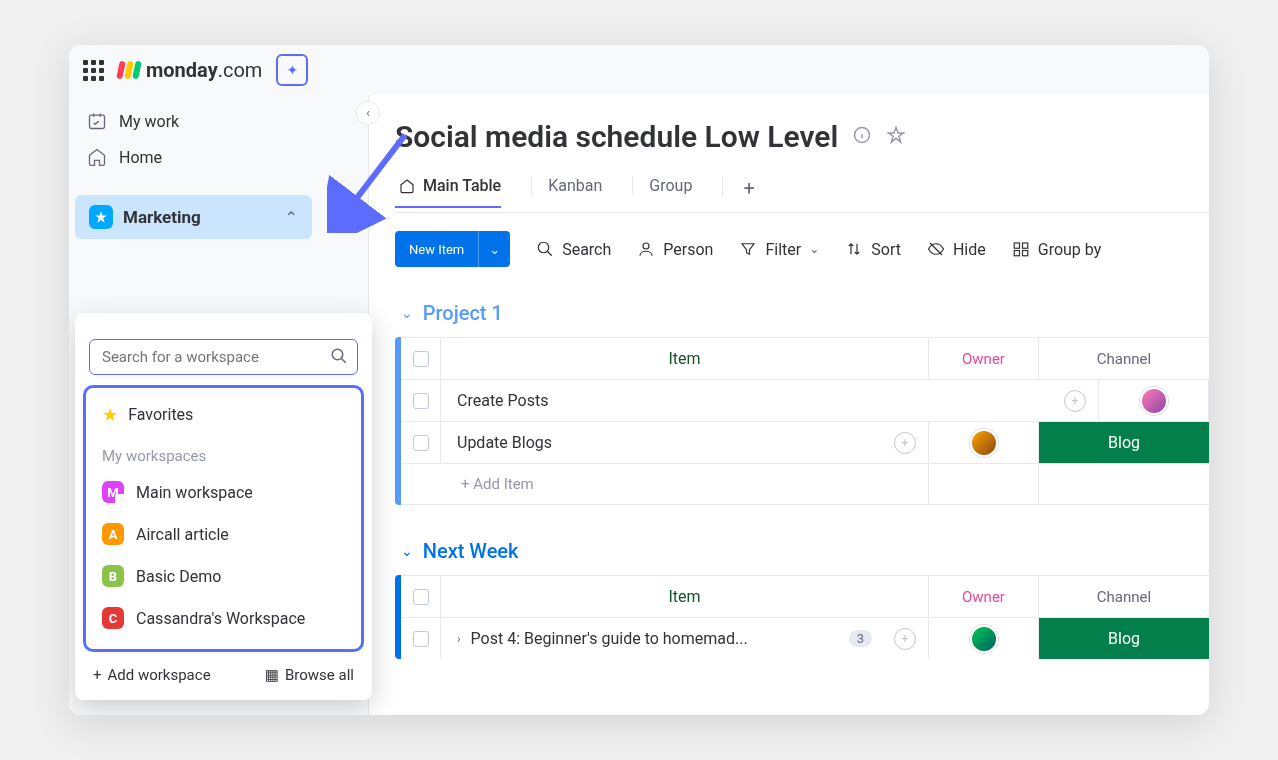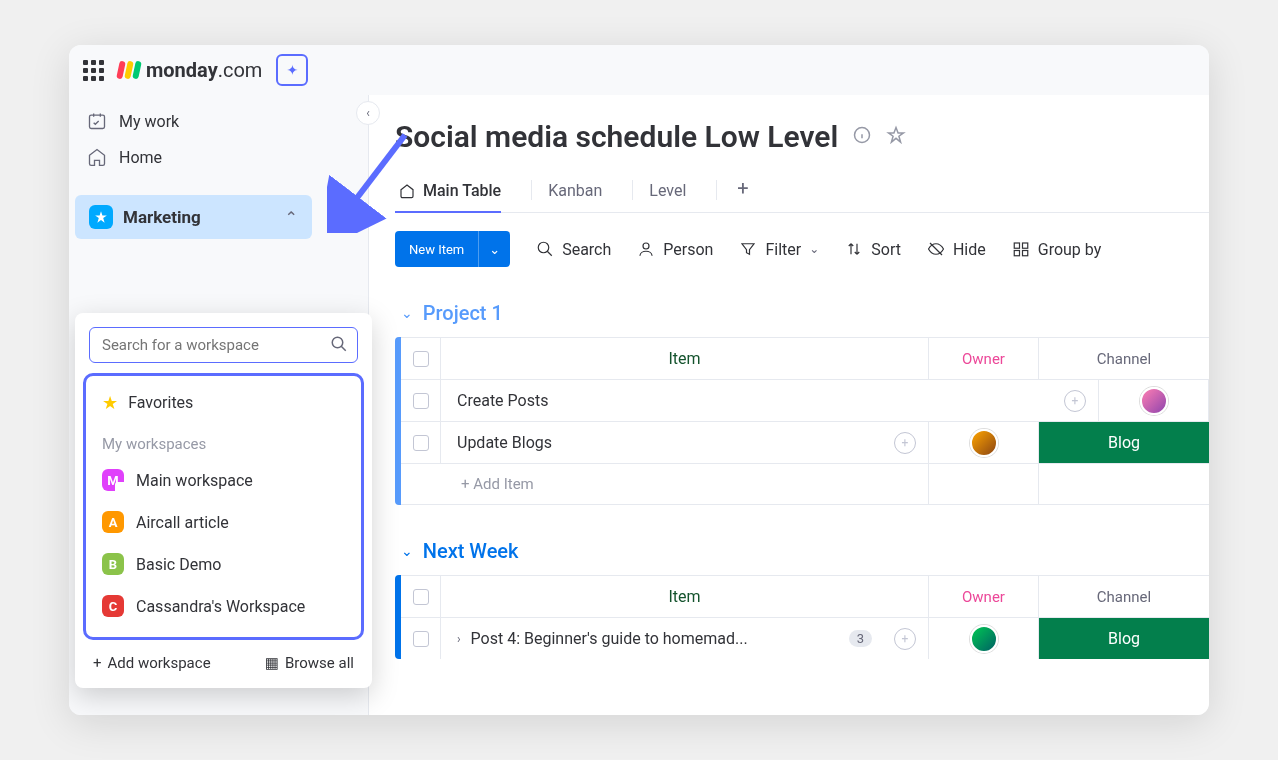--- a/index.html
+++ b/index.html
@@ -52,7 +52,7 @@
 .title-row { display:flex; align-items:center; gap:14px; }
 .title { font-size:30px; font-weight:600; color:#323338; }
 .title-ic { color:#9699a6; cursor:pointer; }
-.tabs { display:flex; align-items:flex-end; gap: 0; margin-top: 22px; border-bottom: 1px solid #e6e9ef; }
+.tabs { display:flex; align-items:flex-start; gap: 0; margin-top: 22px; border-bottom: 1px solid #e6e9ef; }
 .tab { display:flex; align-items:center; gap:8px; padding: 0 18px 12px 4px; font-size:16px; color:#676879; cursor:pointer; position:relative; }
 .tab.active { color:#323338; font-weight:500; }
 .tab.active::after { content:''; position:absolute; left:0; right:18px; bottom:-1px; height:2px; background:#5b6cff; }

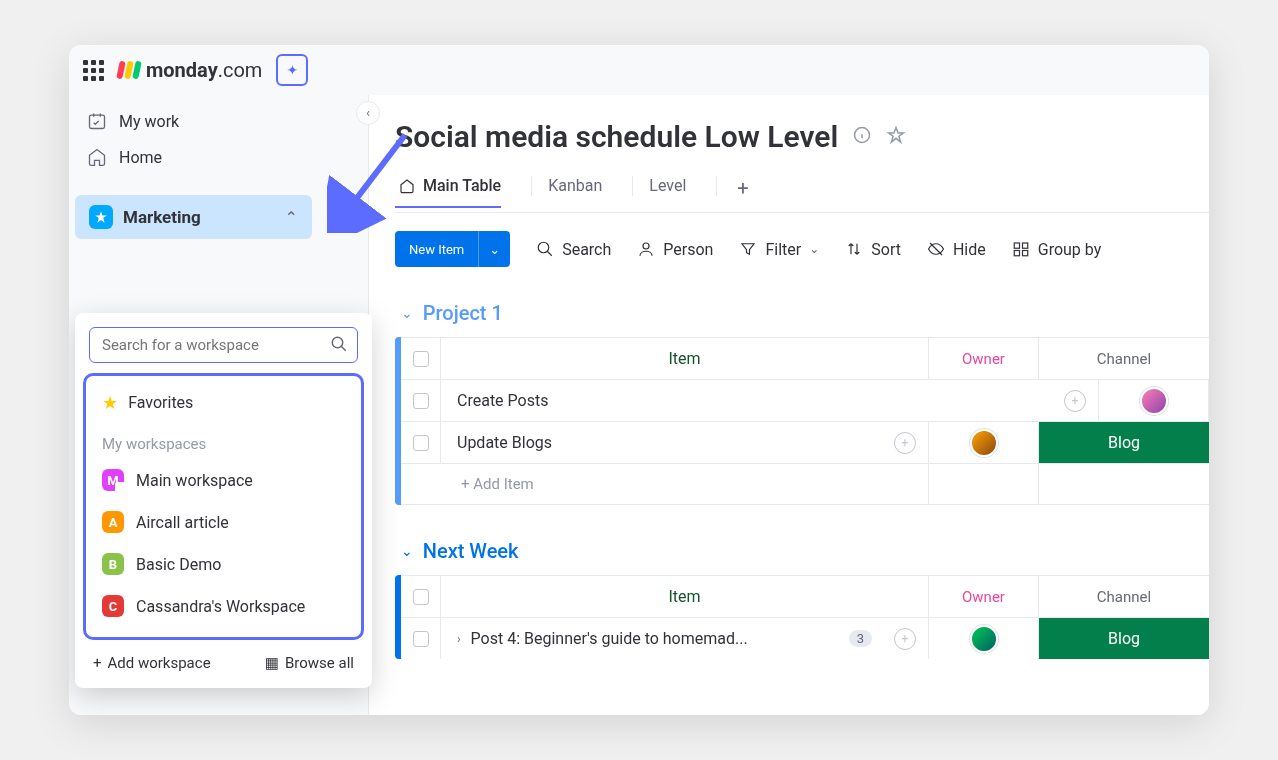--- a/index.html
+++ b/index.html
@@ -237,7 +237,7 @@
           </div>
         <div class="tab-sep"></div>
         <div class="tab">
-            <span>Level</span>
+            <span>Group</span>
           </div>
         <div class="tab-sep"></div>
         <div class="tab-add">+</div>

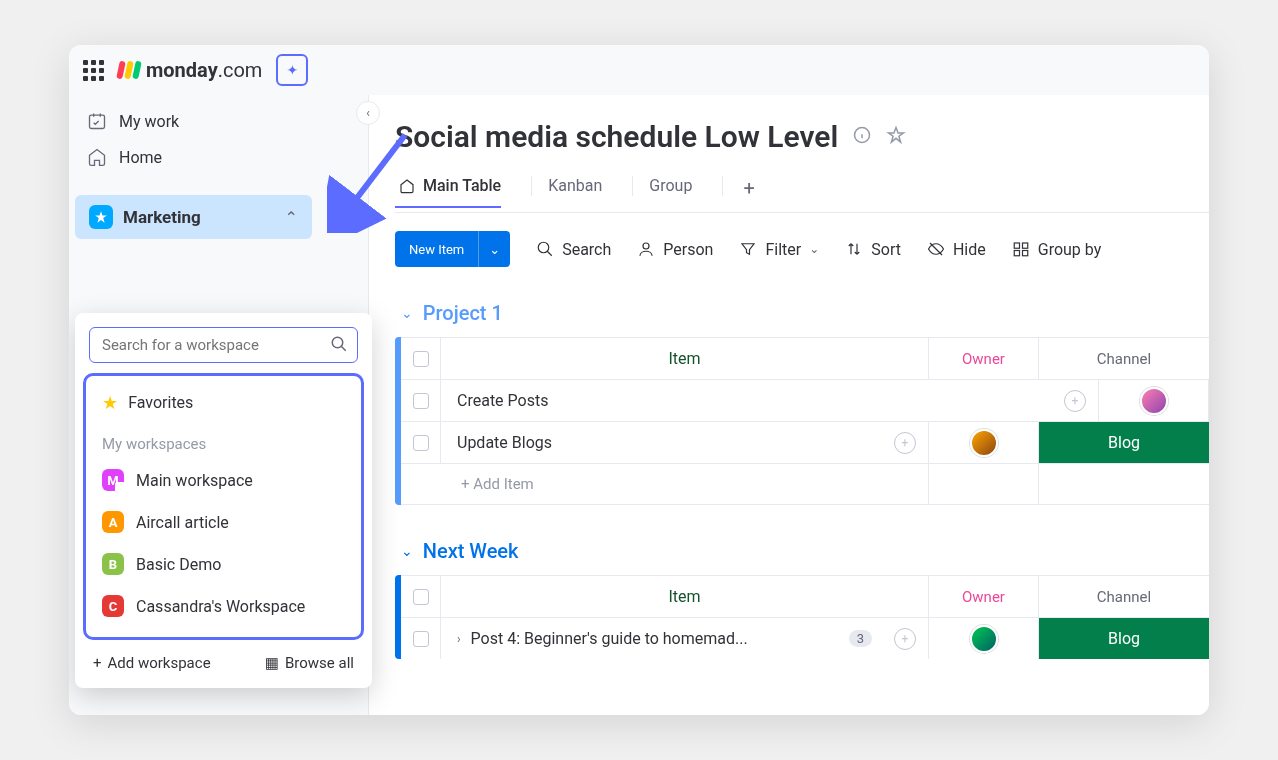--- a/index.html
+++ b/index.html
@@ -30,7 +30,7 @@
 .ws-more { padding: 0 14px; color:#676879; cursor:pointer; font-size:20px; letter-spacing:2px; }
 .ws-row { display:flex; align-items:center; margin-top:2px; }
 .popup { position:absolute; left:6px; right:-4px; top: 218px; background:#fff; border-radius:8px; box-shadow: 0 8px 28px rgba(0,0,0,0.18); padding: 14px 0 12px 0; z-index:10; }
-.search-wrap { margin: 0 14px 10px 14px; position:relative; }
+.search-wrap { margin: 12px 14px 10px 14px; position:relative; }
 .search-input { width:100%; height:36px; border:1.5px solid #5b6cff; border-radius:6px; padding: 0 36px 0 12px; font-size:15px; color:#676879; outline:none; }
 .search-ic { position:absolute; right:10px; top:8px; color:#676879; }
 .boxed { margin: 0 8px; border:3px solid #5b6cff; border-radius:10px; padding: 8px 6px 10px 6px; }

